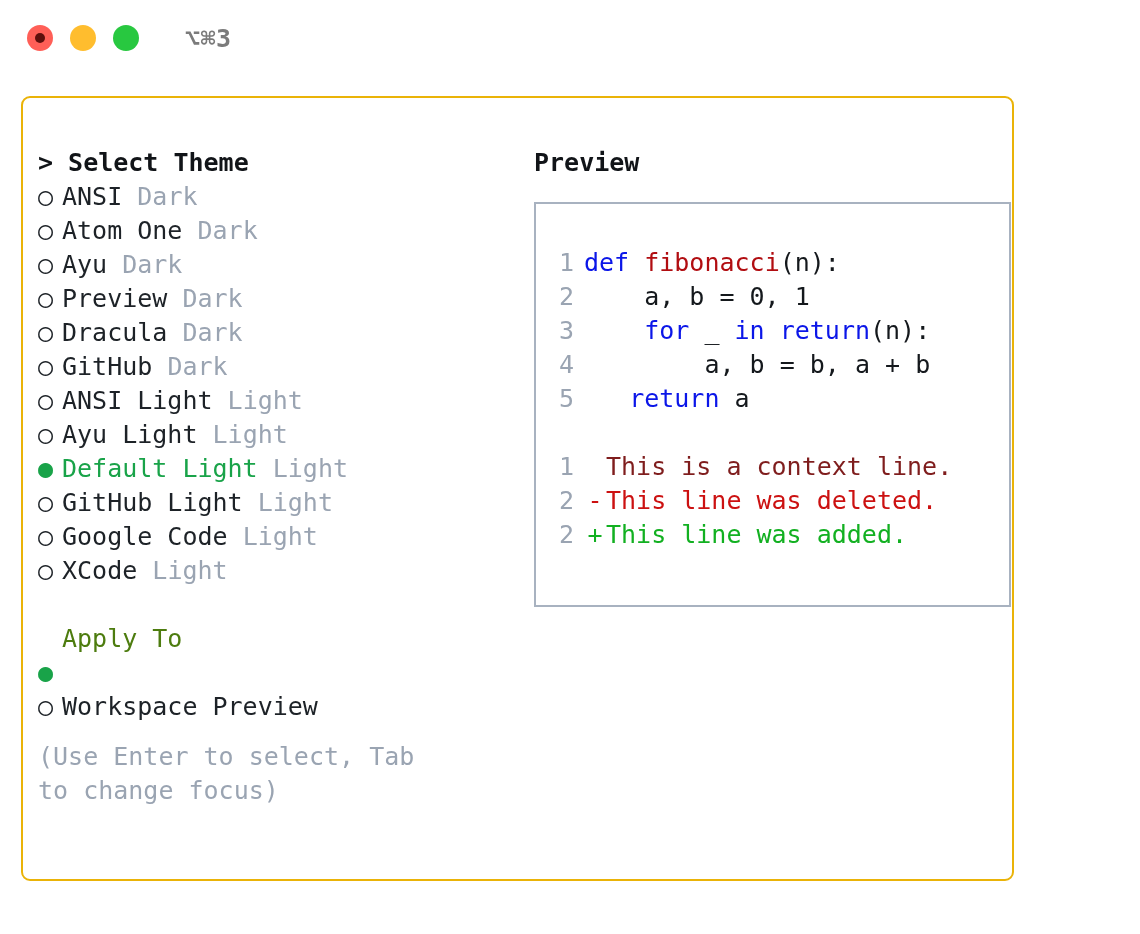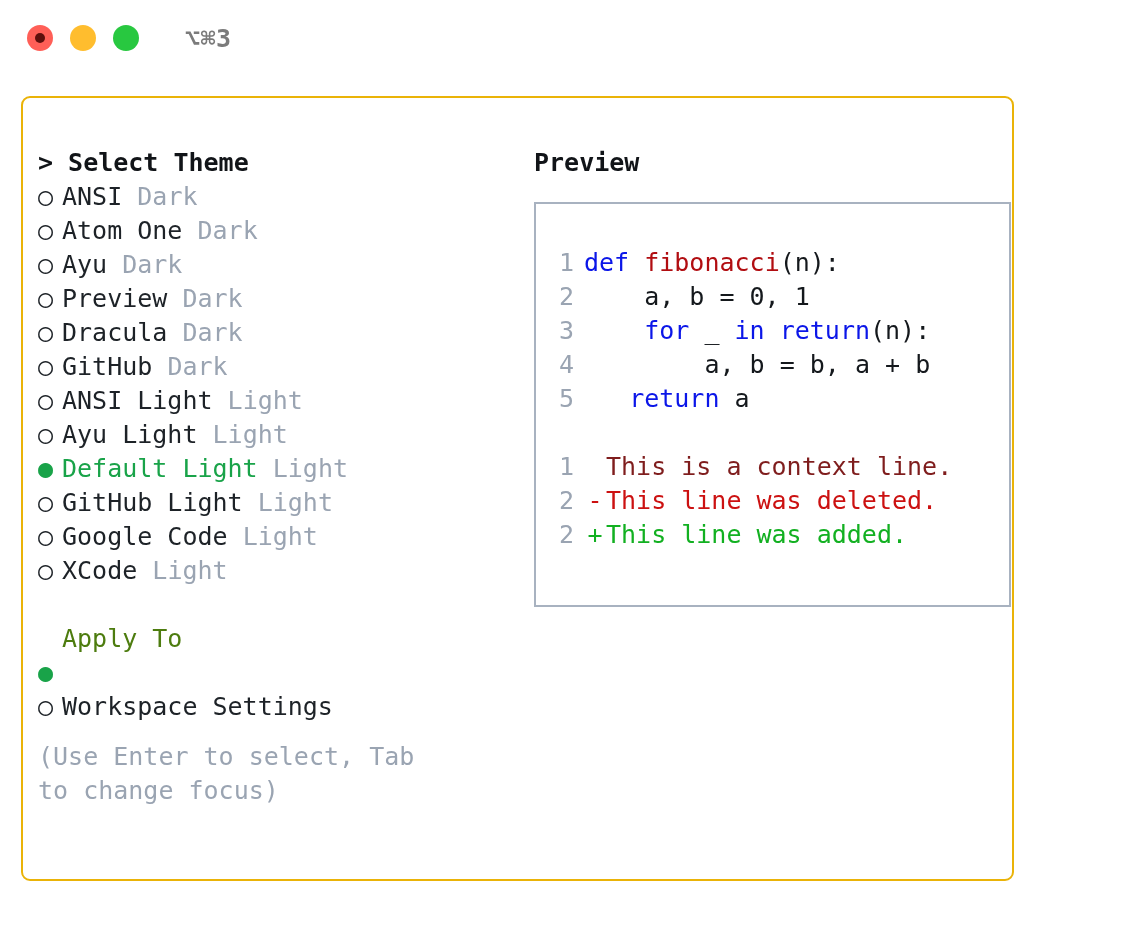--- a/index.html
+++ b/index.html
@@ -247,7 +247,7 @@
         <div class="section-header">Apply To</div>
         <div id="apply-list">
             <div class="theme-row selected"><span class="bullet">●</span></div>
-            <div class="theme-row"><span class="bullet">○</span><span class="theme-name">Workspace Settings</span></div>
+            <div class="theme-row"><span class="bullet">○</span><span class="theme-name">Workspace Preview</span></div>
           </div>
 
         <div class="hint">(Use Enter to select, Tab to change focus)</div>

